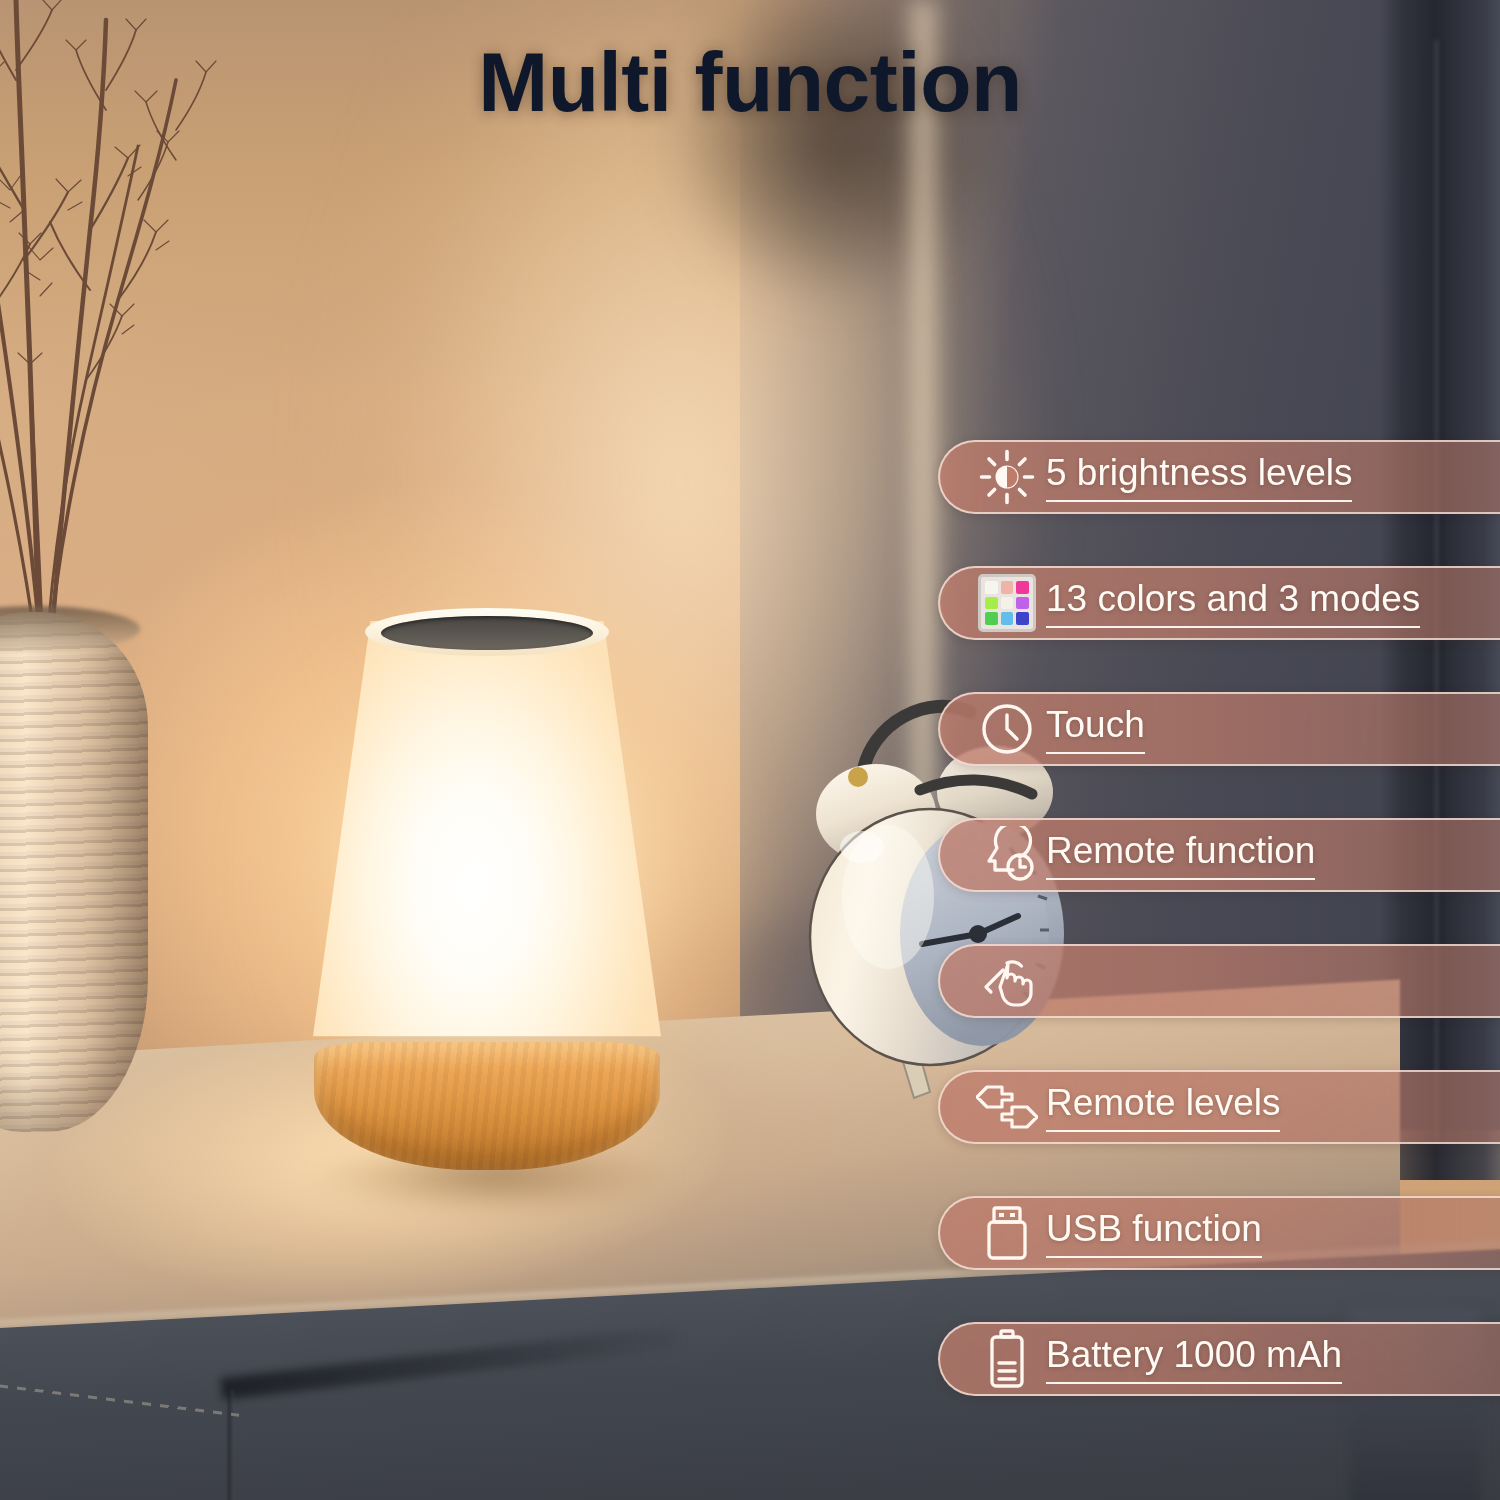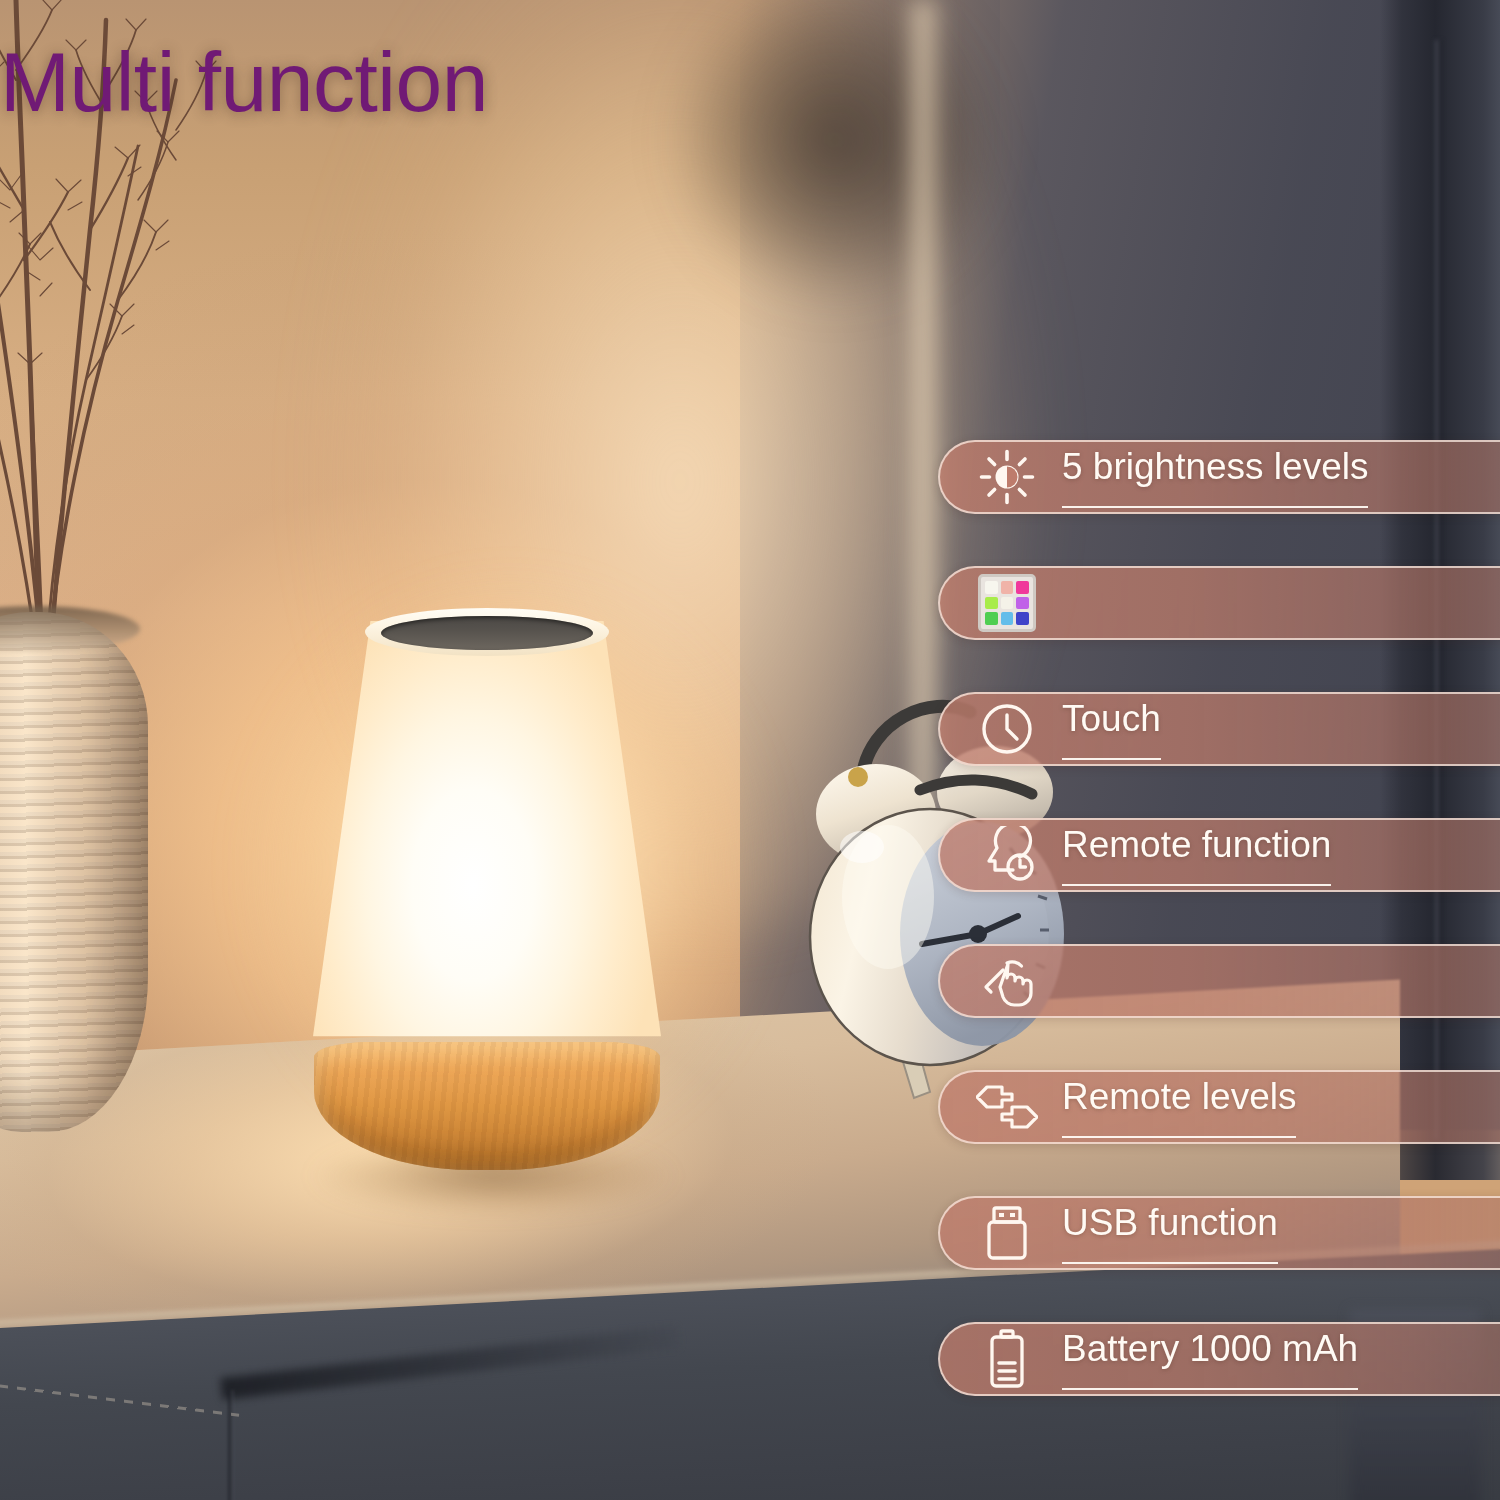--- a/index.html
+++ b/index.html
@@ -250,10 +250,10 @@
   .title {
     position:absolute;
     left:0; top:34px; width:1500px;
-    text-align:left;
+    text-align:center;
     font-size:84px;
-    font-weight:normal;
-    color:#701a75;
+    font-weight:bold;
+    color:#0f172a;
     letter-spacing:-0.5px;
     text-shadow:0 2px 14px rgba(60,40,26,0.45);
     z-index:40;

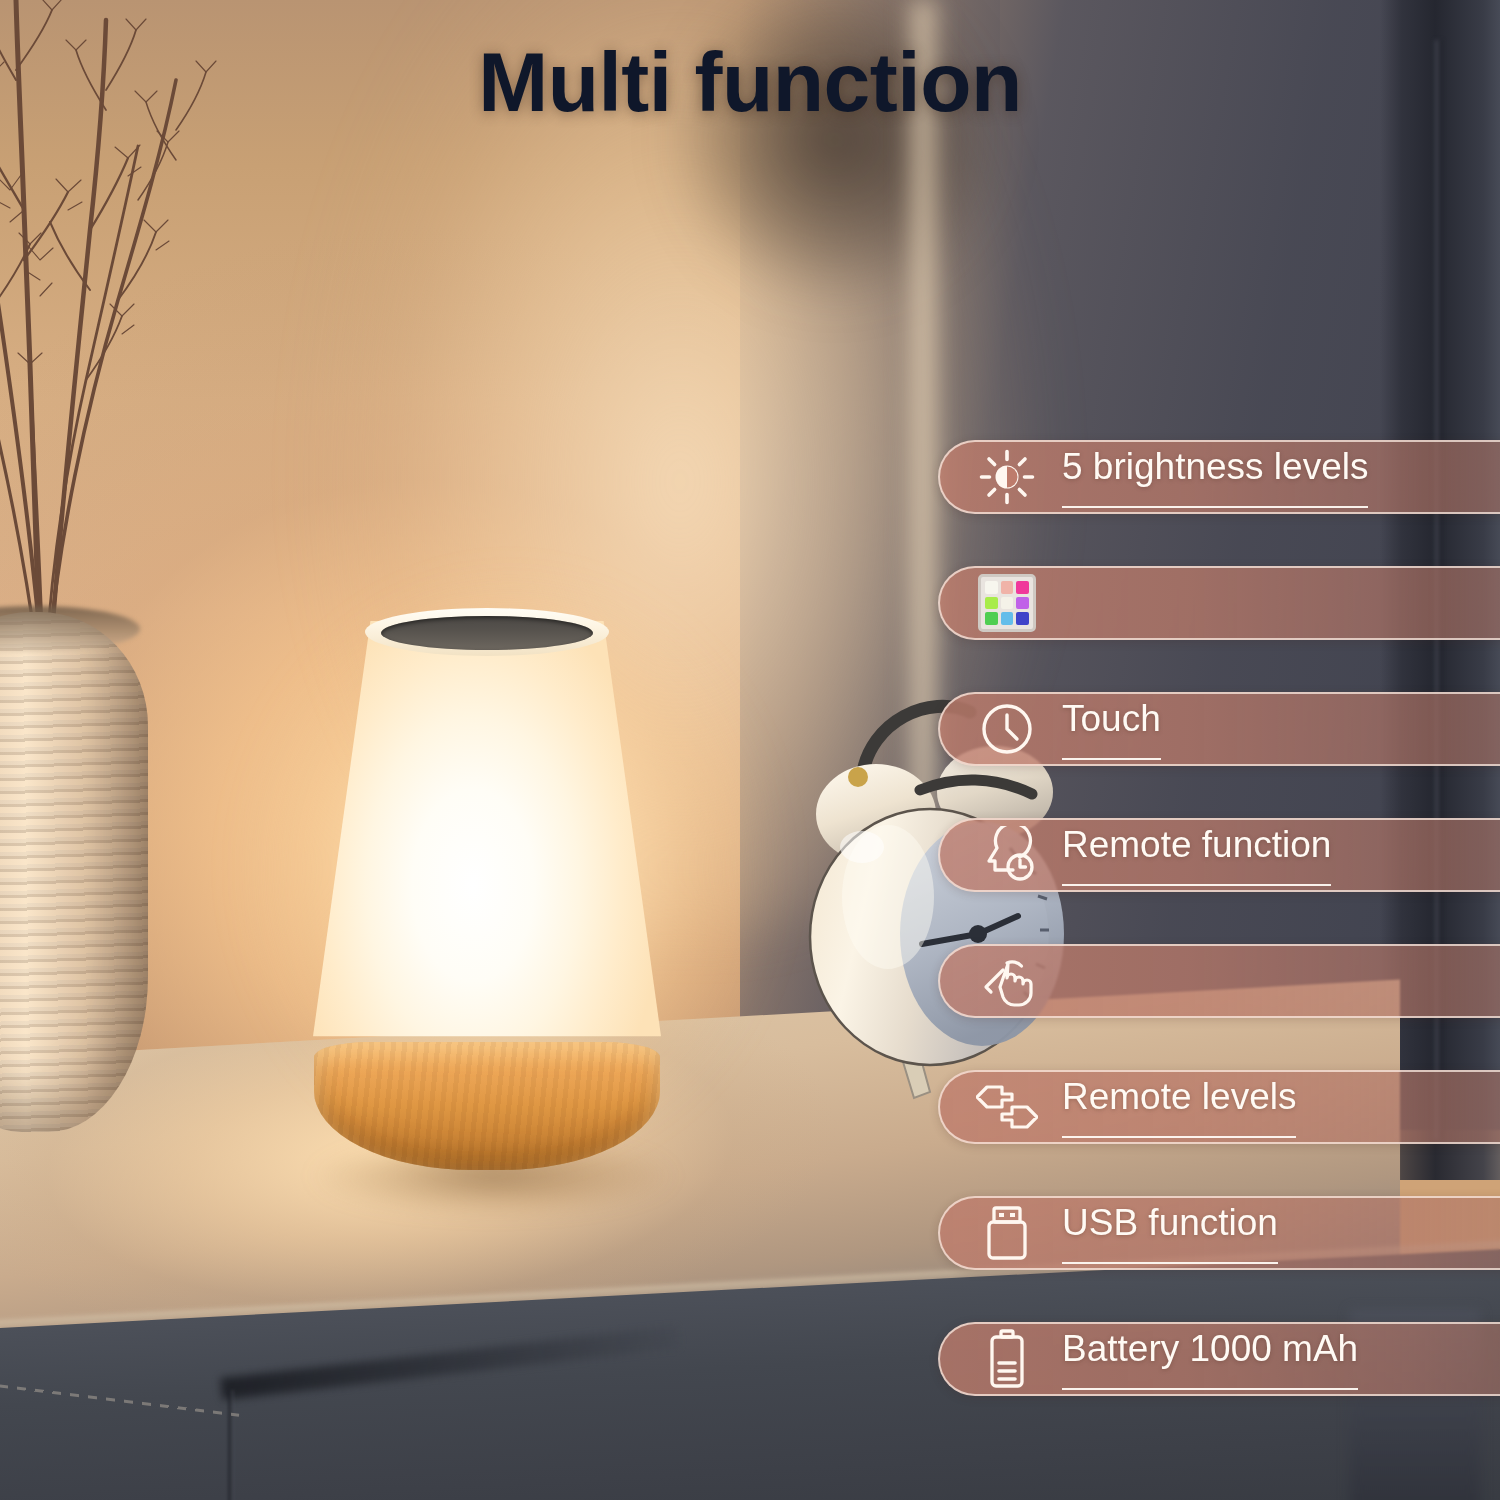--- a/index.html
+++ b/index.html
@@ -298,8 +298,7 @@
     font-size:37px;
     color:#fffaf4;
     white-space:nowrap;
-    margin-left:16px;
-    padding-bottom:17px;
+    padding-bottom:5px;
     border-bottom:2.5px solid rgba(255,250,244,0.95);
     line-height:1.15;
     text-shadow:0 1px 4px rgba(80,48,36,0.35);

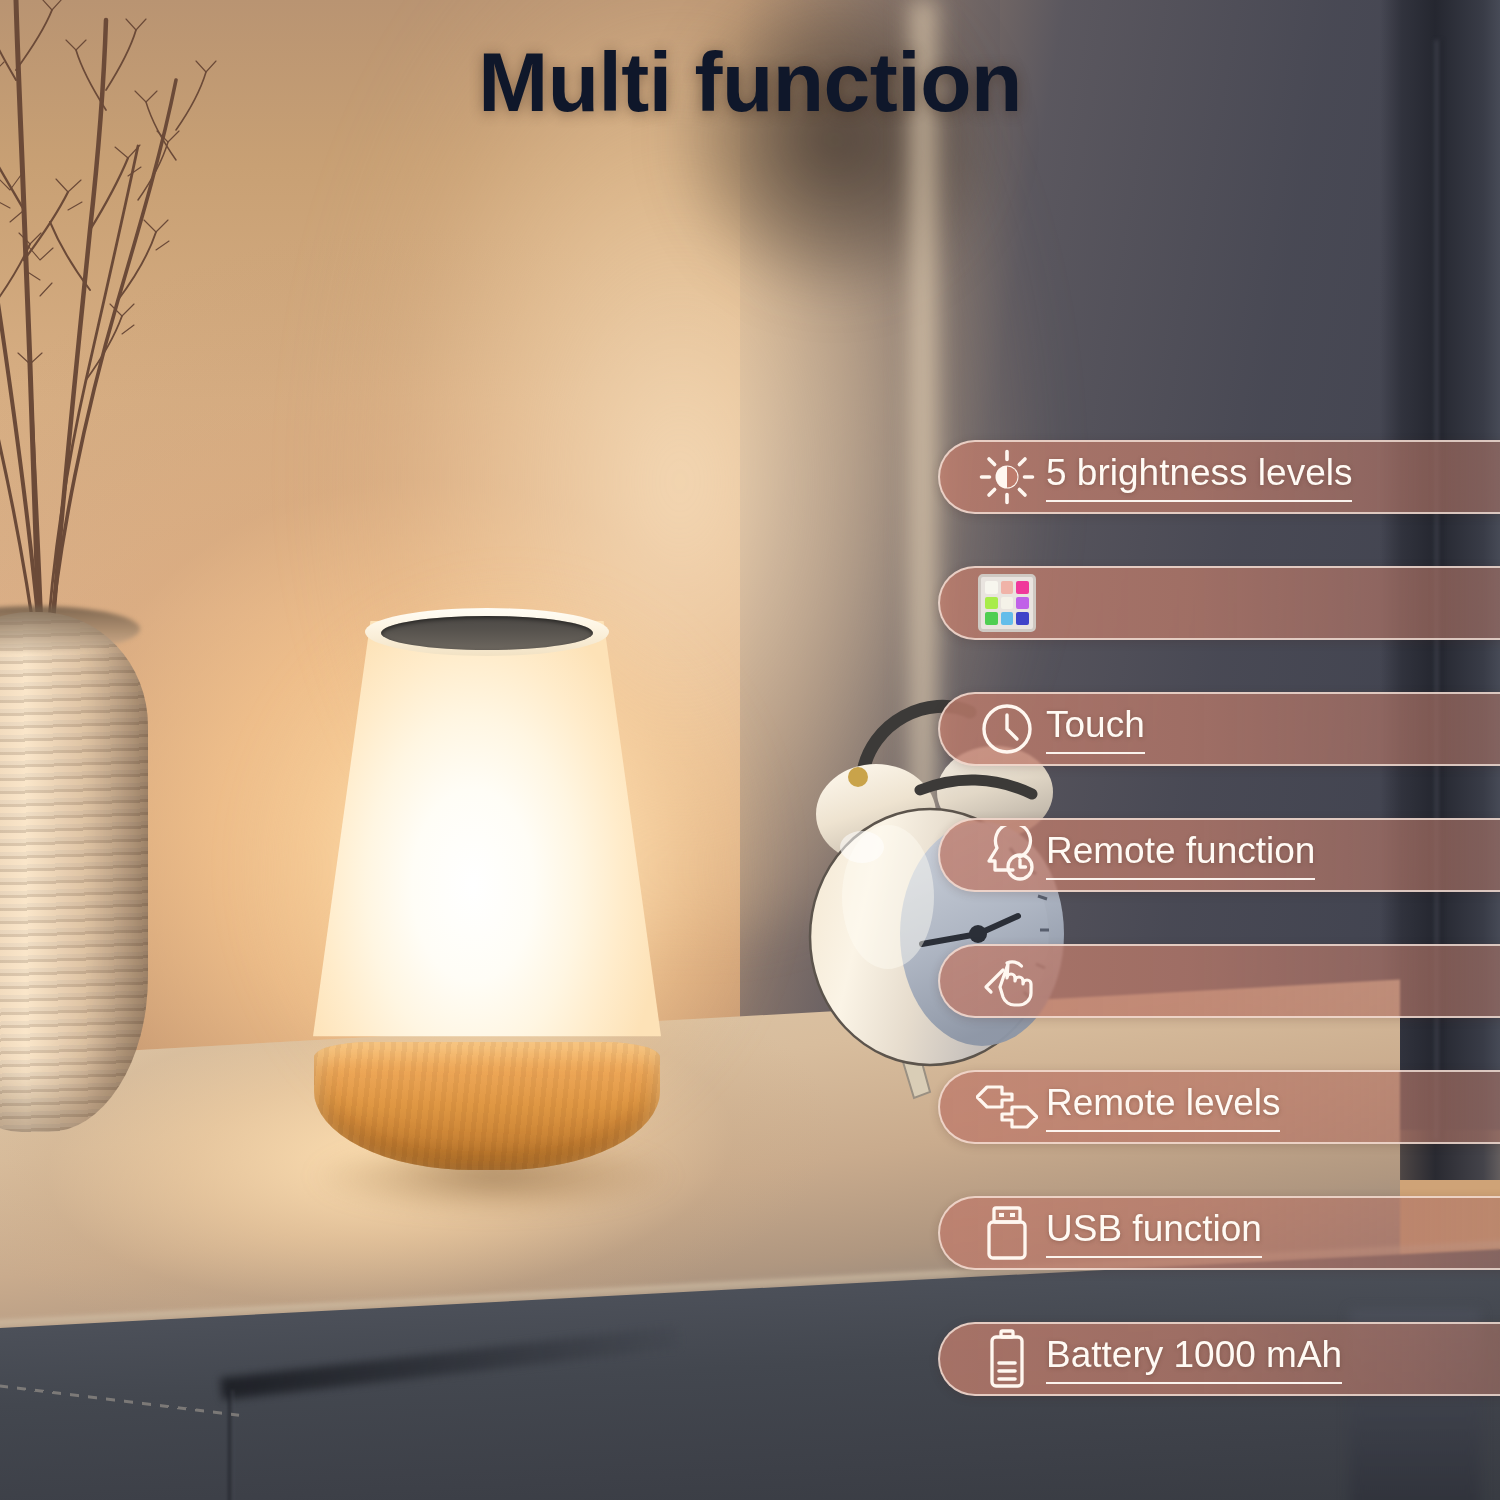--- a/index.html
+++ b/index.html
@@ -484,6 +484,7 @@
           <i style="background:#3f43c9"></i>
         </span>
       </span>
+      <span class="badge-label">13 colors and 3 modes</span>
     </div>
 
     <div class="badge">

